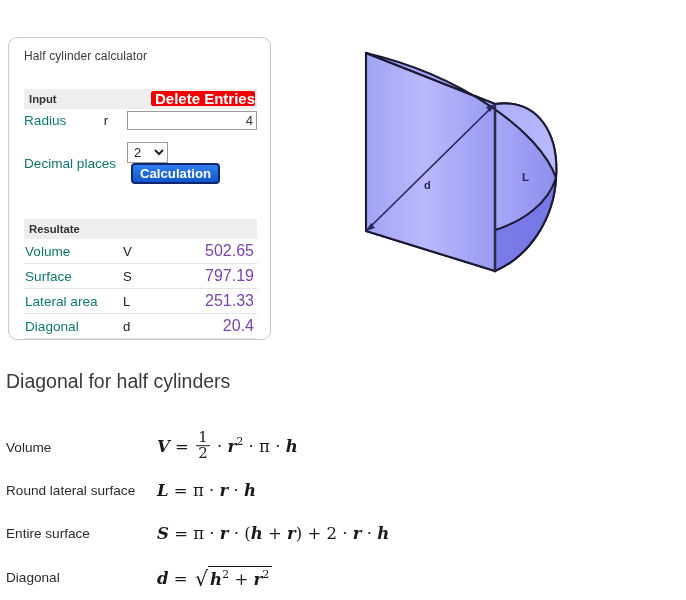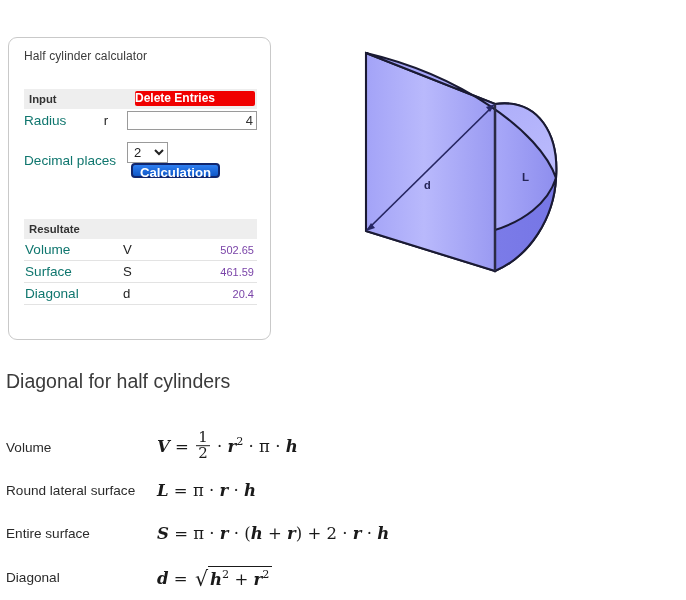--- a/index.html
+++ b/index.html
@@ -67,14 +67,14 @@
 
   #delete-entries-button {
     display: inline-block;
-    width: 120px;
+    width: 104px;
     height: 15px;
     line-height: 15px;
     background: #f00000;
     color: #ffffff;
-    font-size: 12px;
+    font-size: 15px;
     font-weight: bold;
-    text-align: left;
+    text-align: right;
     border: 0;
     border-radius: 2px;
     cursor: pointer;

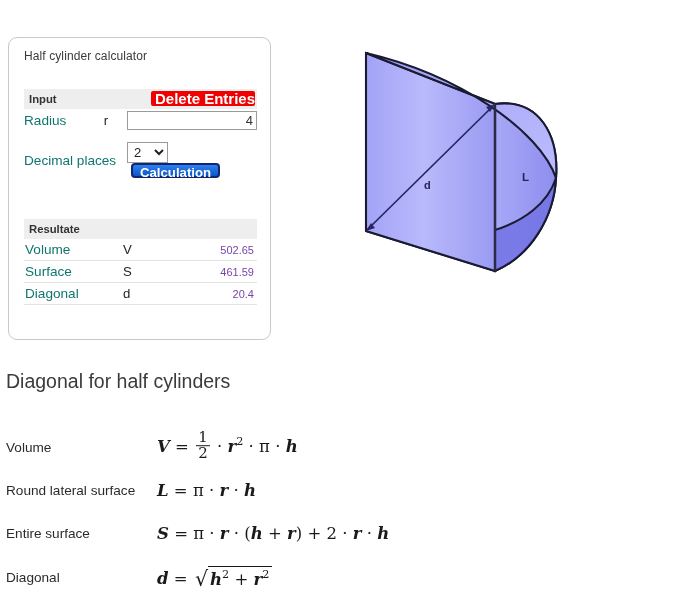--- a/index.html
+++ b/index.html
@@ -114,7 +114,7 @@
   #calculation-button {
     box-sizing: border-box;
     margin-left: 4px;
-    height: 15px;
+    height: 21px;
     padding: 0 7px;
     background: #1f6fe0;
     background: linear-gradient(#2f7ff0, #0f57c8);

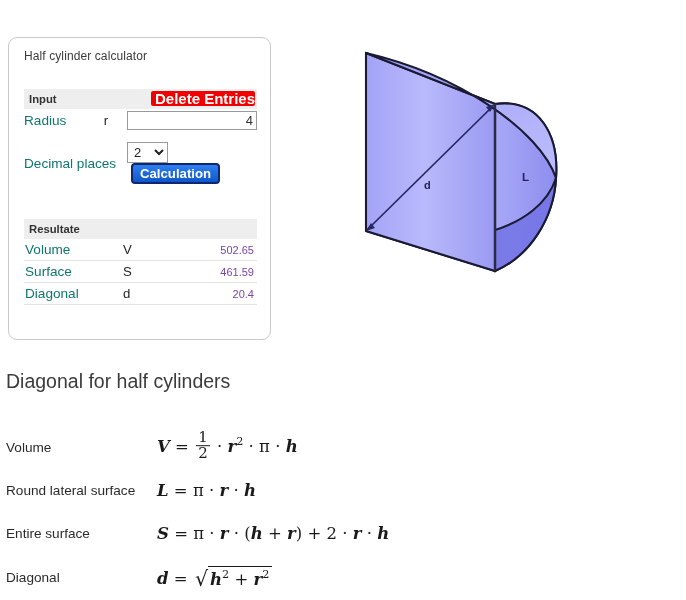--- a/index.html
+++ b/index.html
@@ -135,7 +135,7 @@
   .res-val {
     text-align: right;
     color: #7a44a8;
-    font-size: 11px;
+    font-size: 16px;
     padding-right: 3px !important;
   }
 

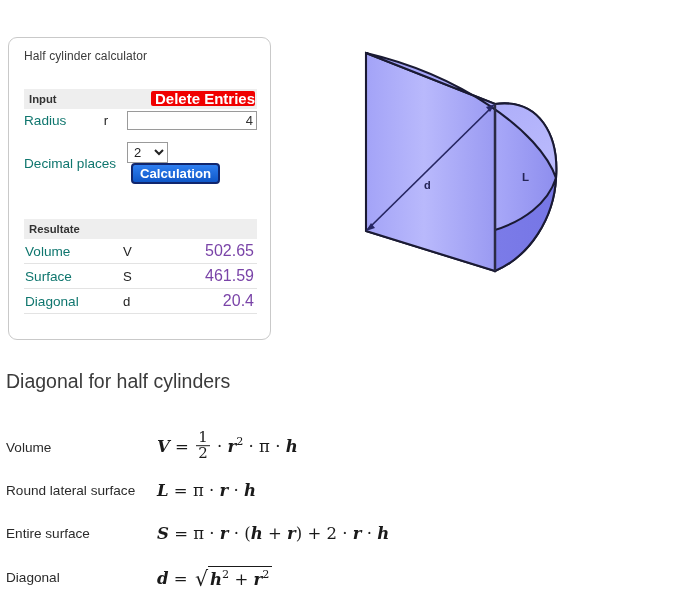--- a/index.html
+++ b/index.html
@@ -256,7 +256,7 @@
     <tr class="res-row">
       <td class="lbl-cell">Surface</td>
       <td class="sym-cell">S</td>
-      <td class="res-val">461.59</td>
+      <td class="res-val">797.19</td>
     </tr>
     <tr class="res-row">
       <td class="lbl-cell">Diagonal</td>

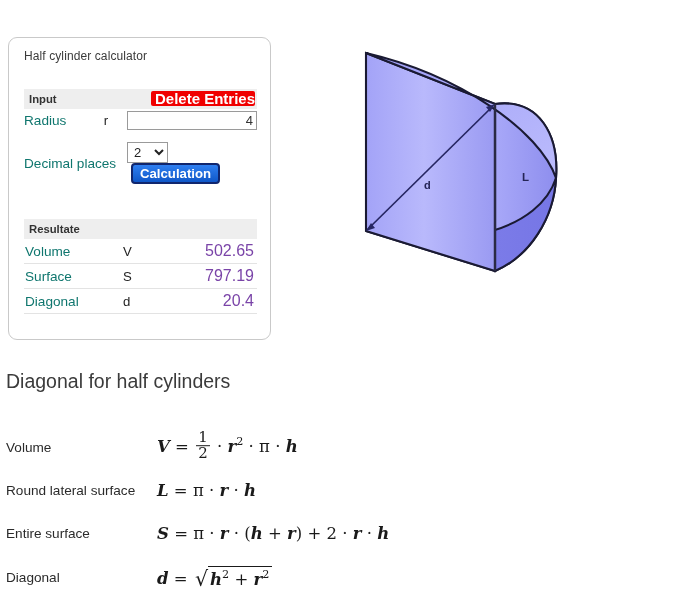--- a/index.html
+++ b/index.html
@@ -257,6 +257,11 @@
       <td class="lbl-cell">Surface</td>
       <td class="sym-cell">S</td>
       <td class="res-val">797.19</td>
+    </tr>
+    <tr class="res-row">
+      <td class="lbl-cell">Lateral area</td>
+      <td class="sym-cell">L</td>
+      <td class="res-val">251.33</td>
     </tr>
     <tr class="res-row">
       <td class="lbl-cell">Diagonal</td>

